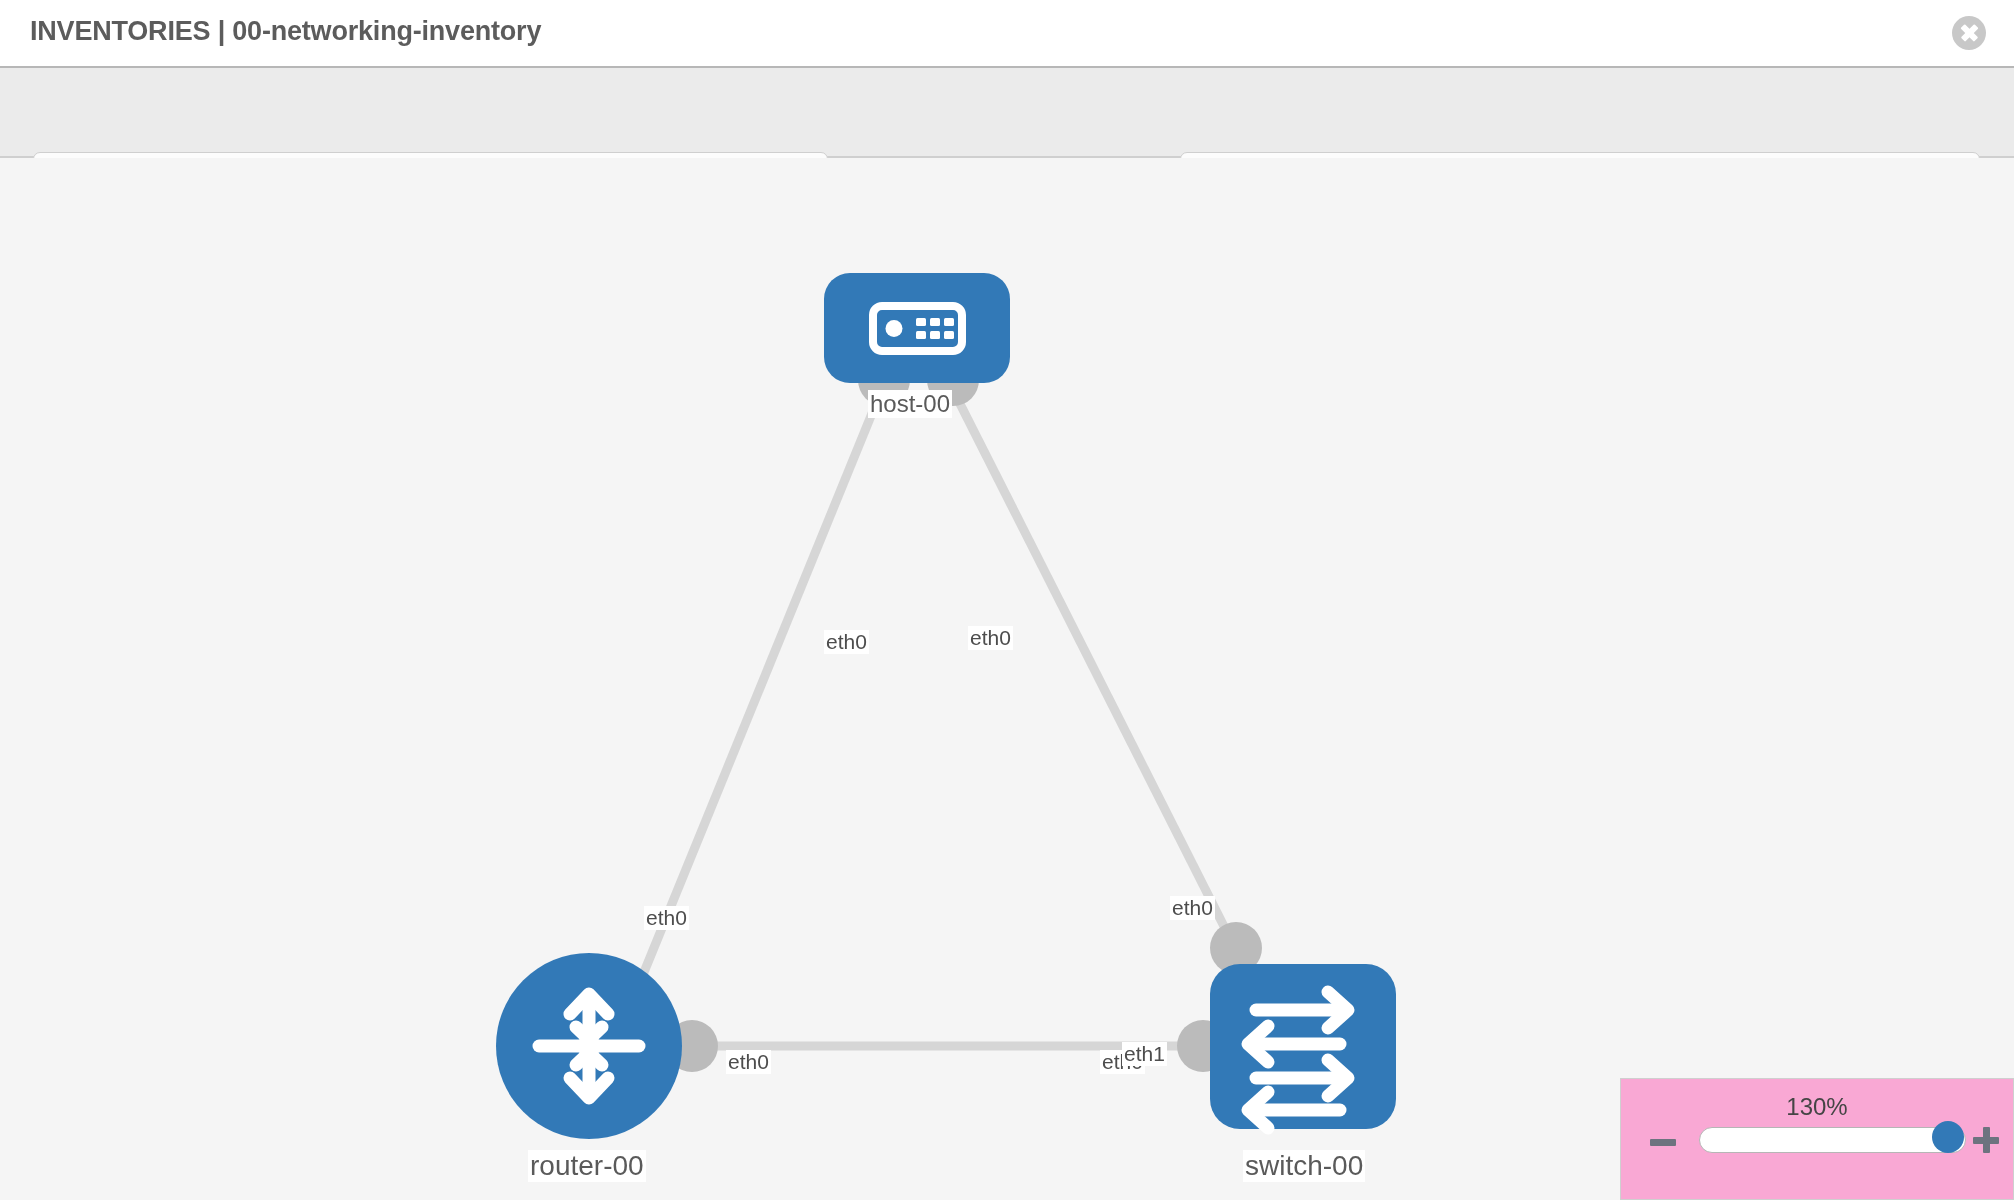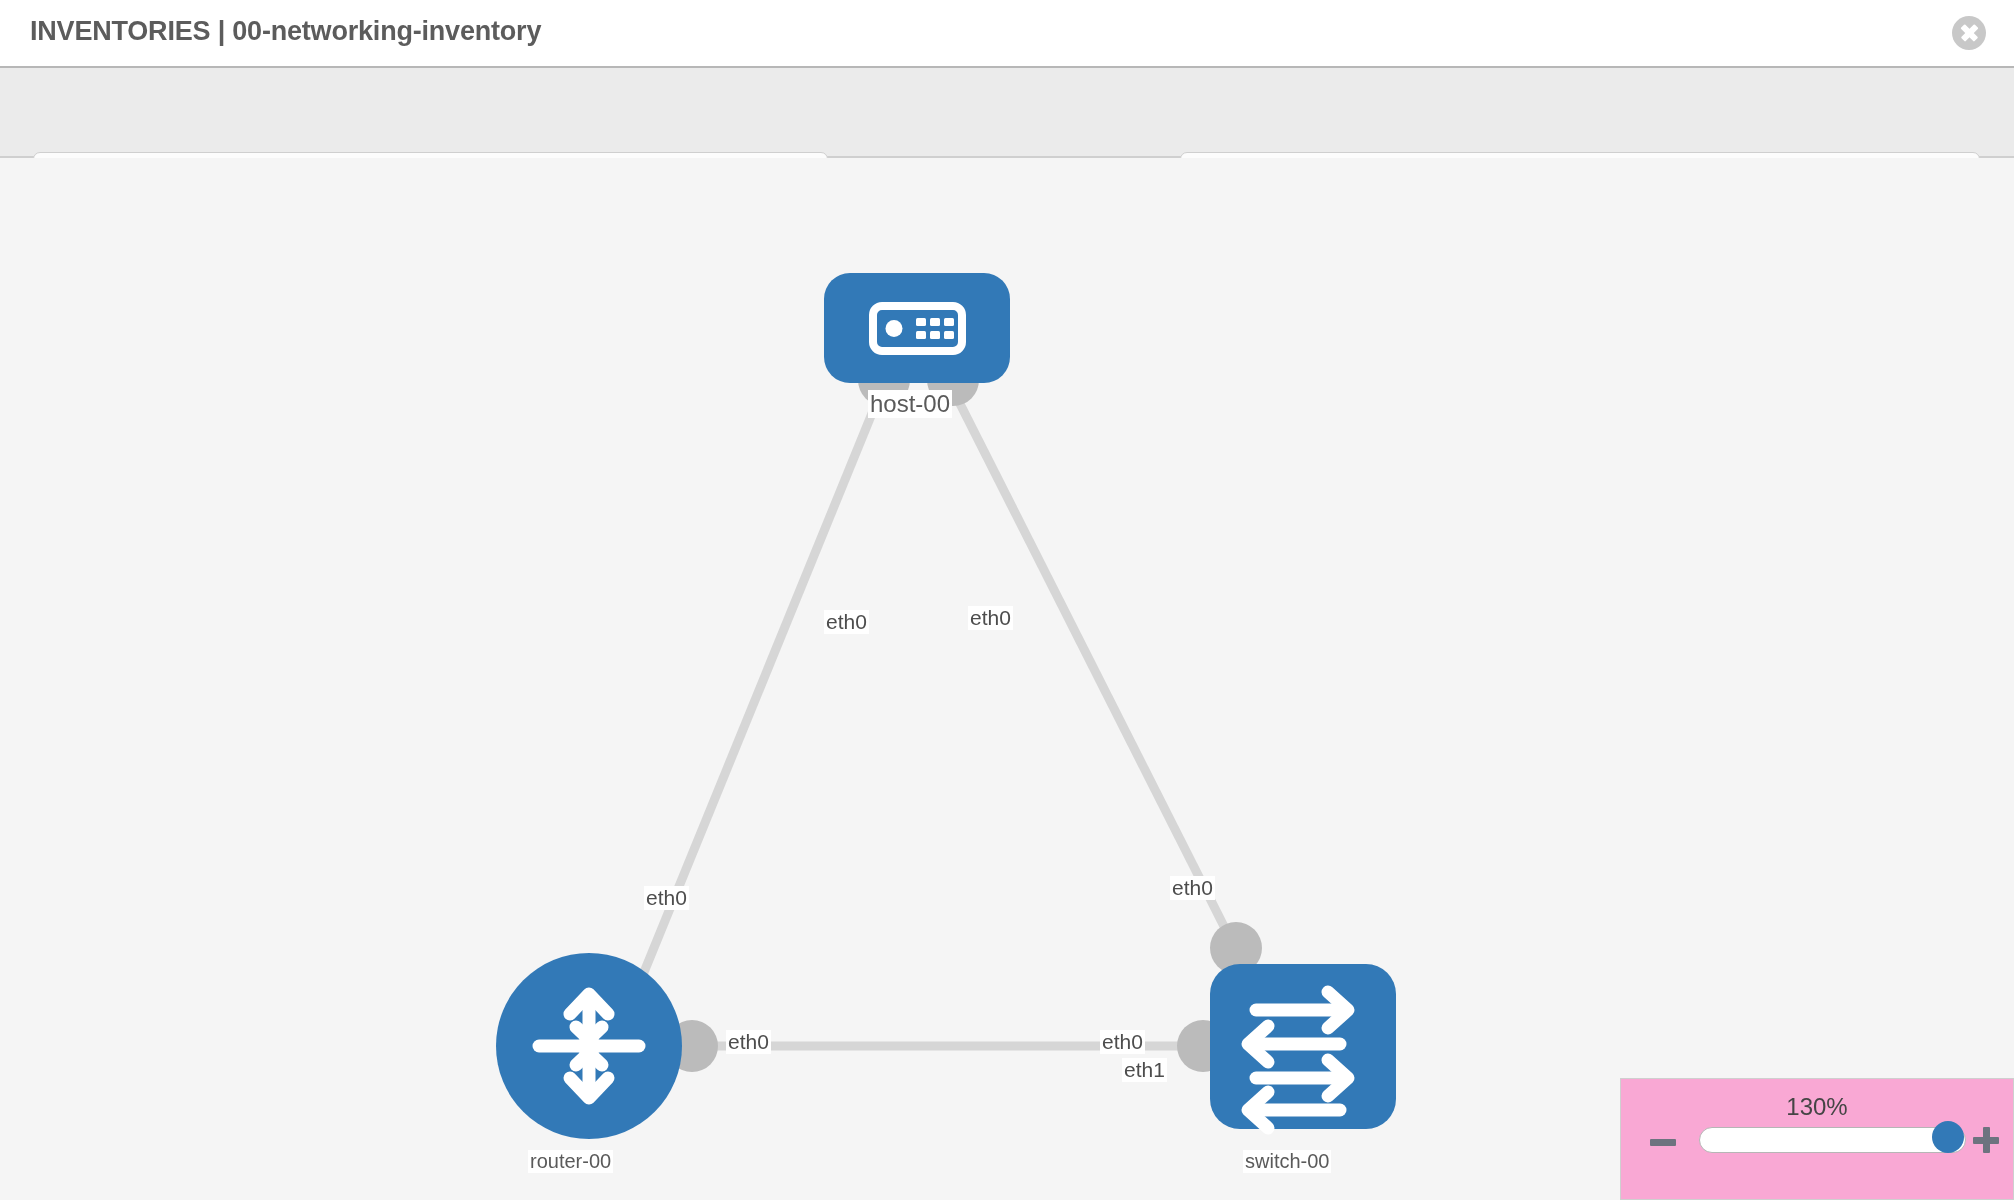--- a/index.html
+++ b/index.html
@@ -157,6 +157,7 @@
     background: #ffffff;
     white-space: nowrap;
     padding: 0 2px;
+    margin-top: 20px;
   }
 
   

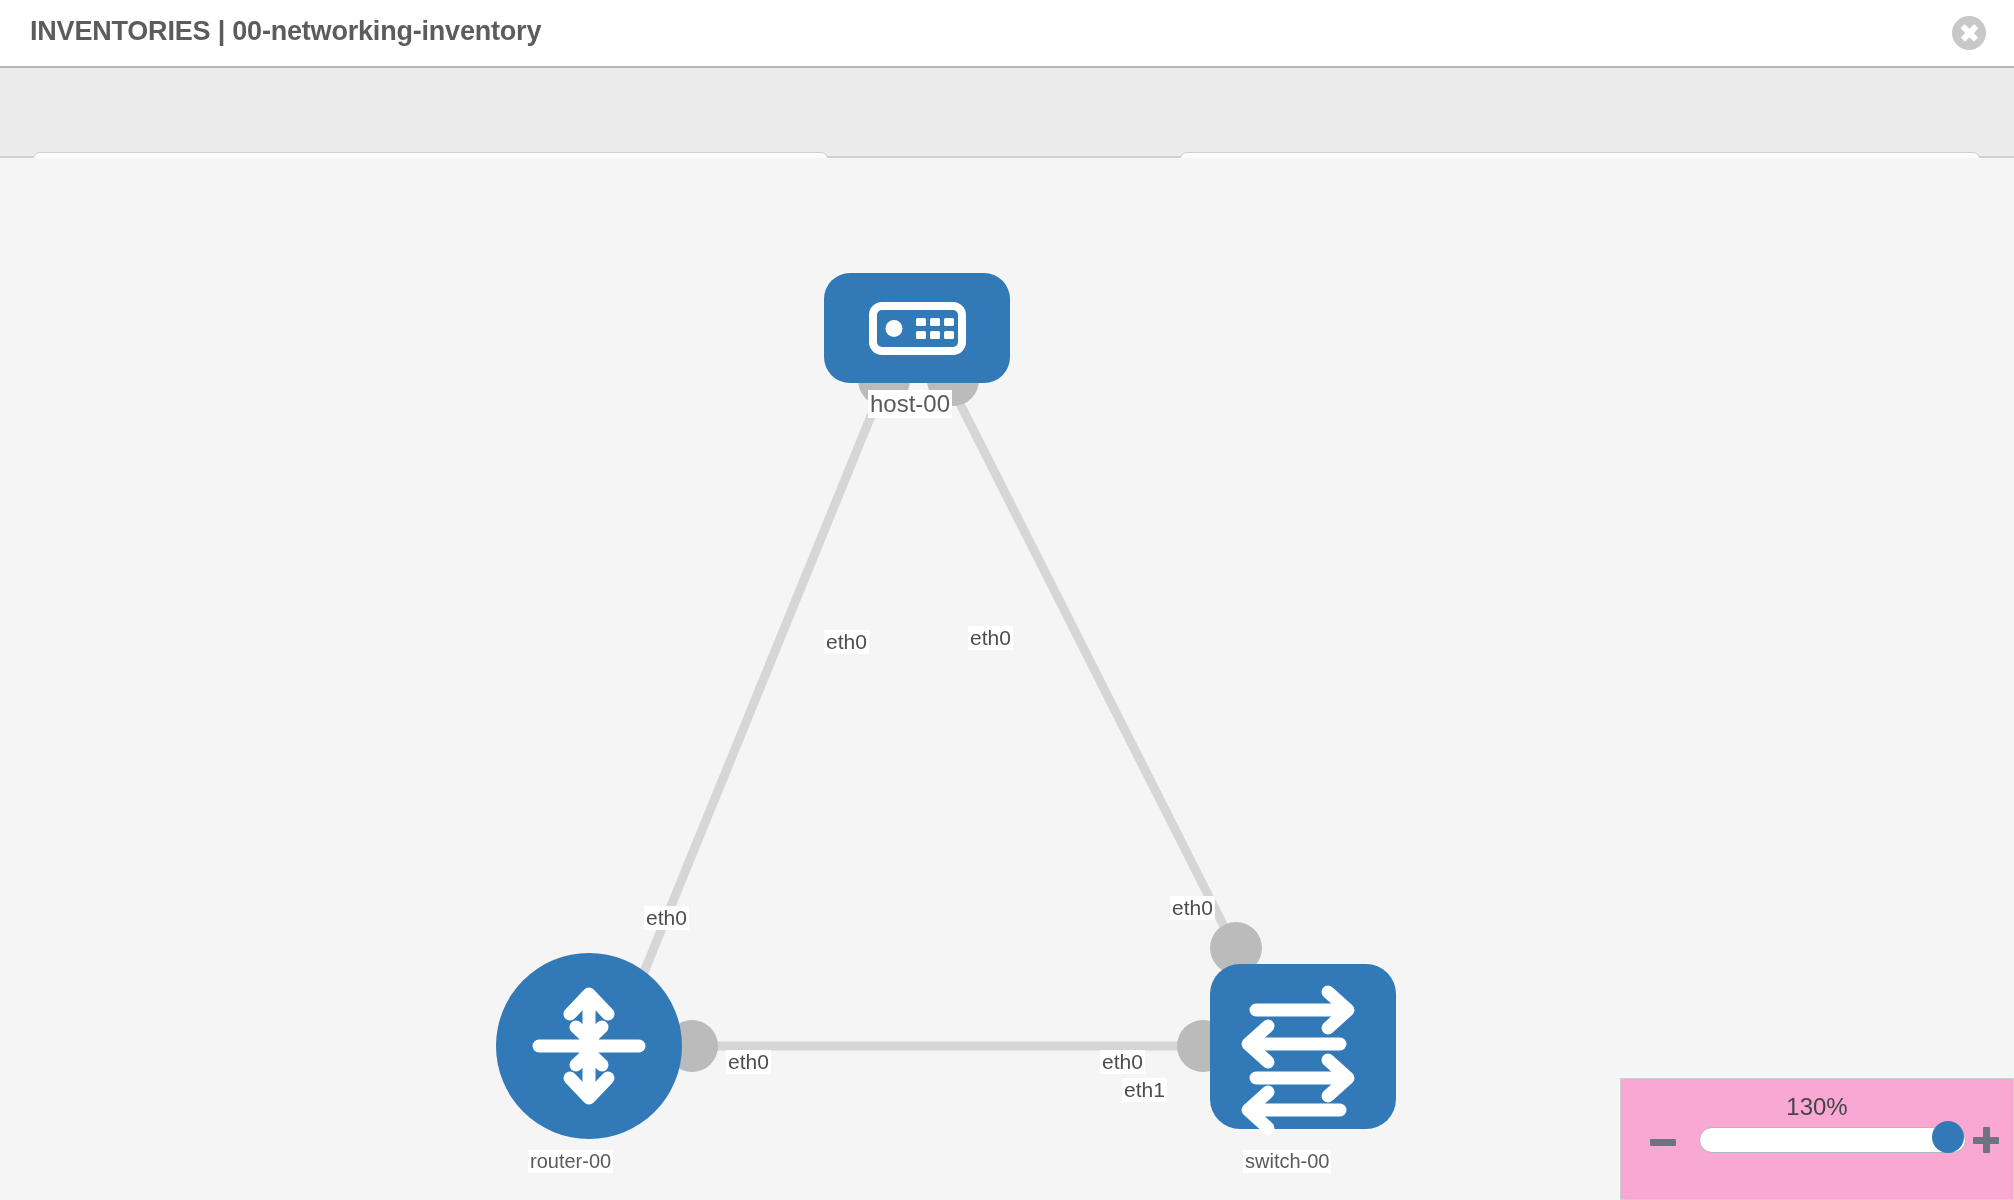--- a/index.html
+++ b/index.html
@@ -341,7 +341,7 @@
 
     <div class="edge-label" style="left:1100px; top:872px;">eth0</div>
 
-    <div class="edge-label" style="left:1122px; top:900px;">eth1</div>
+    <div class="edge-label" style="left:1122px; top:864px;">eth1</div>
 
     <div id="zoom-panel" style="left:1620px; top:920px;">
       <div id="zoom-level">130%</div>

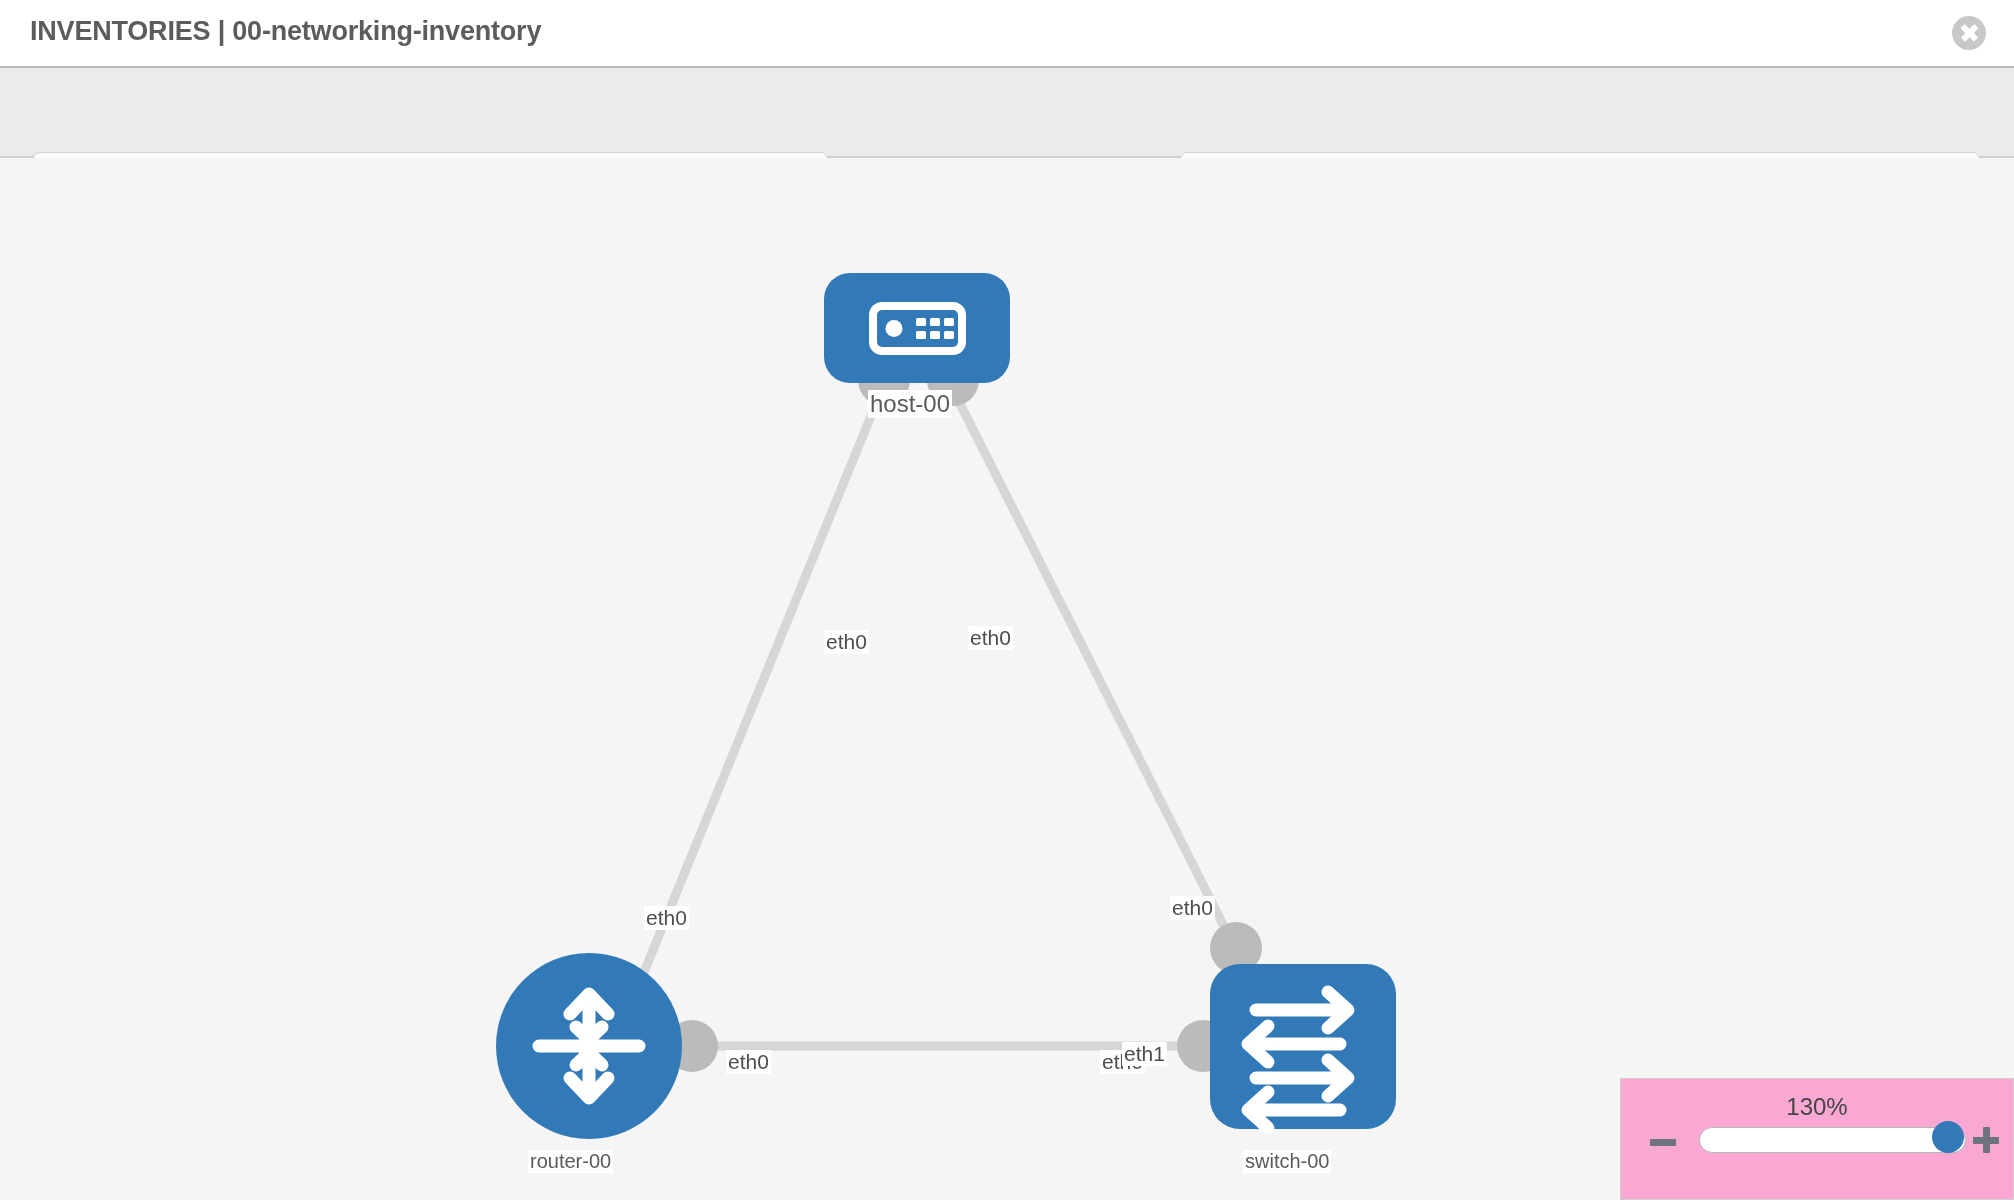--- a/index.html
+++ b/index.html
@@ -144,7 +144,7 @@
   
   .node-label {
     position: absolute;
-    font-size: 20px;
+    font-size: 28px;
     color: #5a5a5a;
     background: #ffffff;
     white-space: nowrap;

